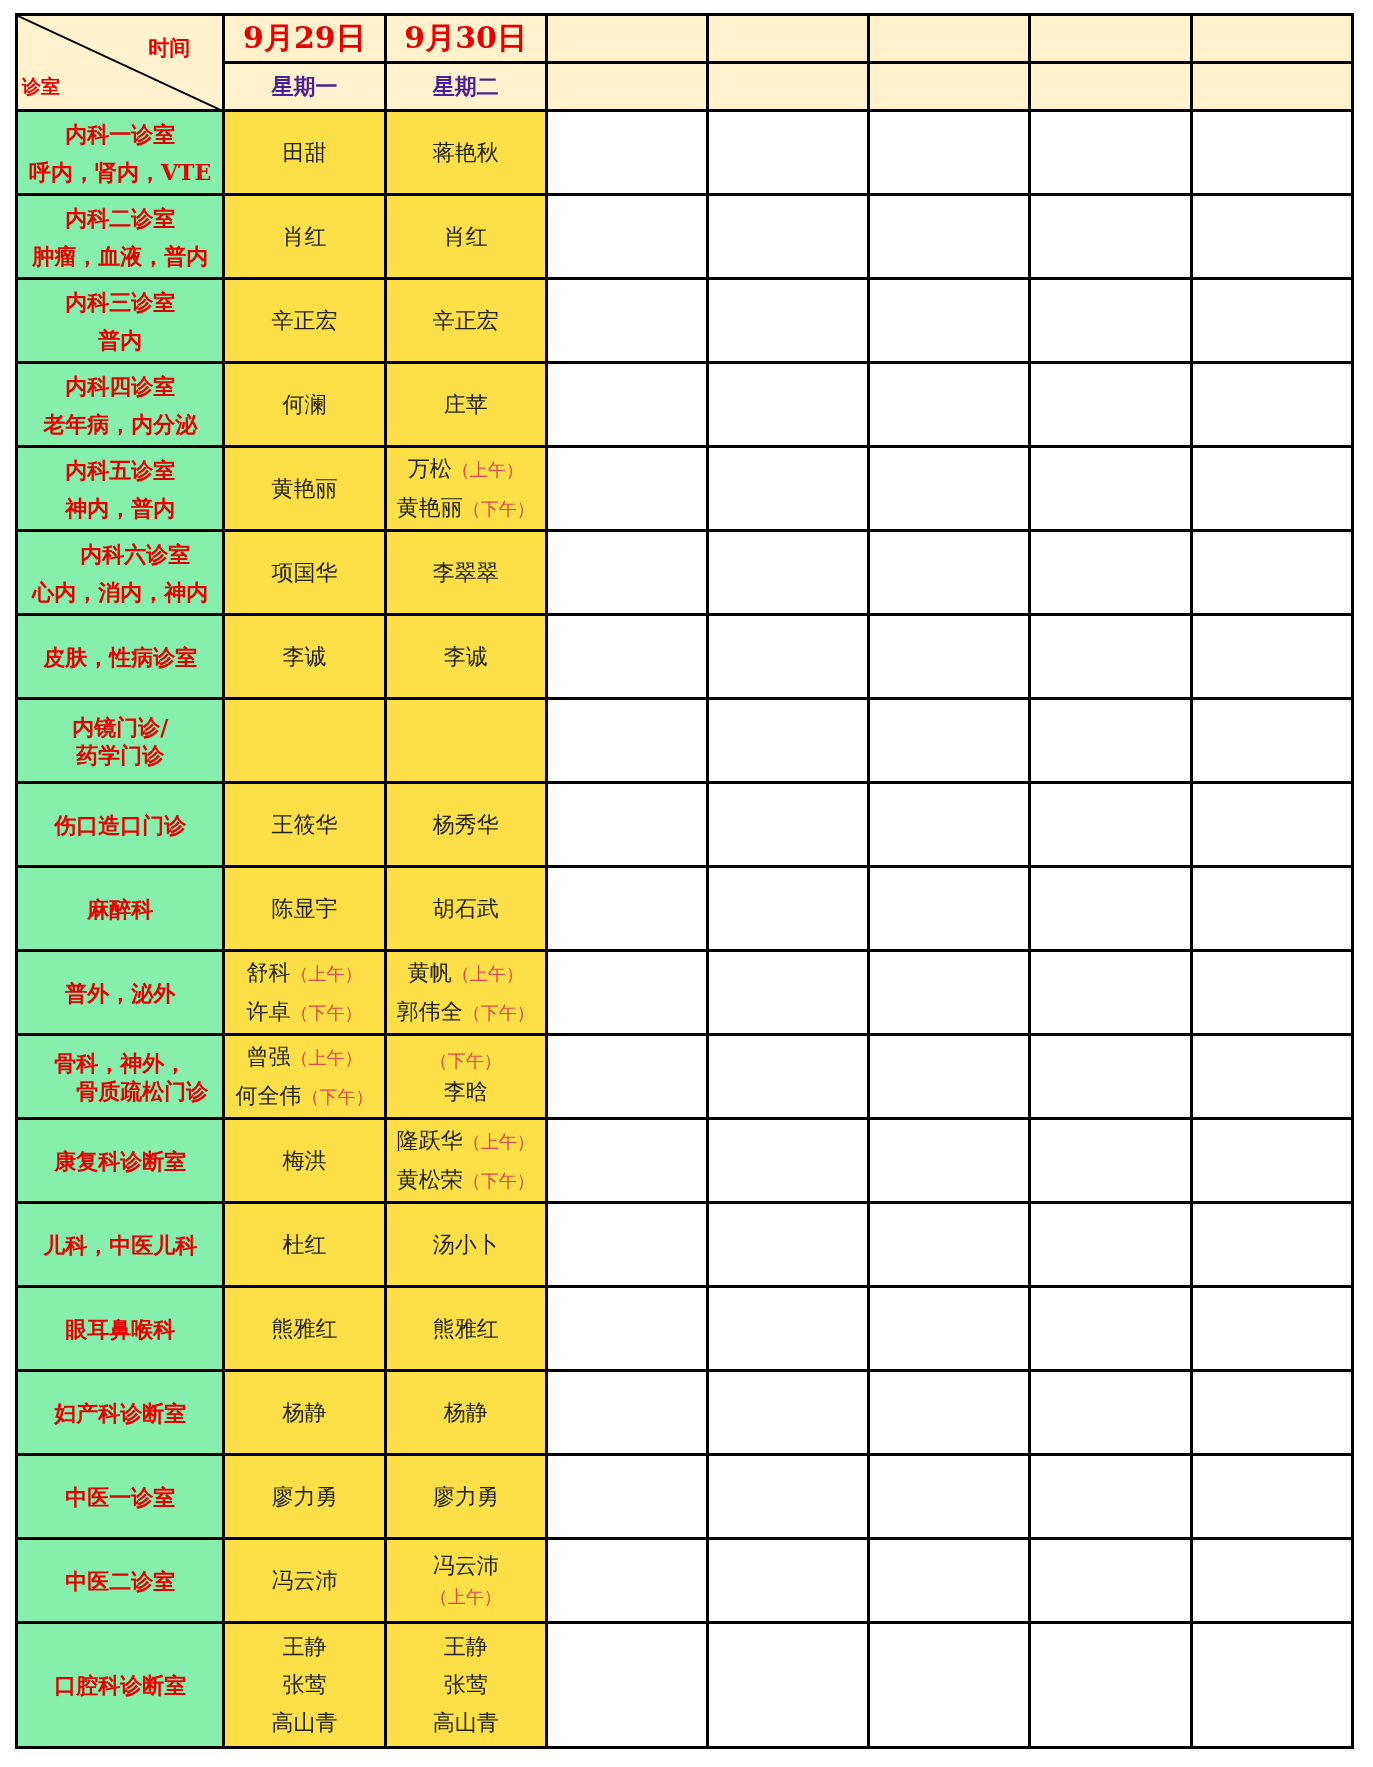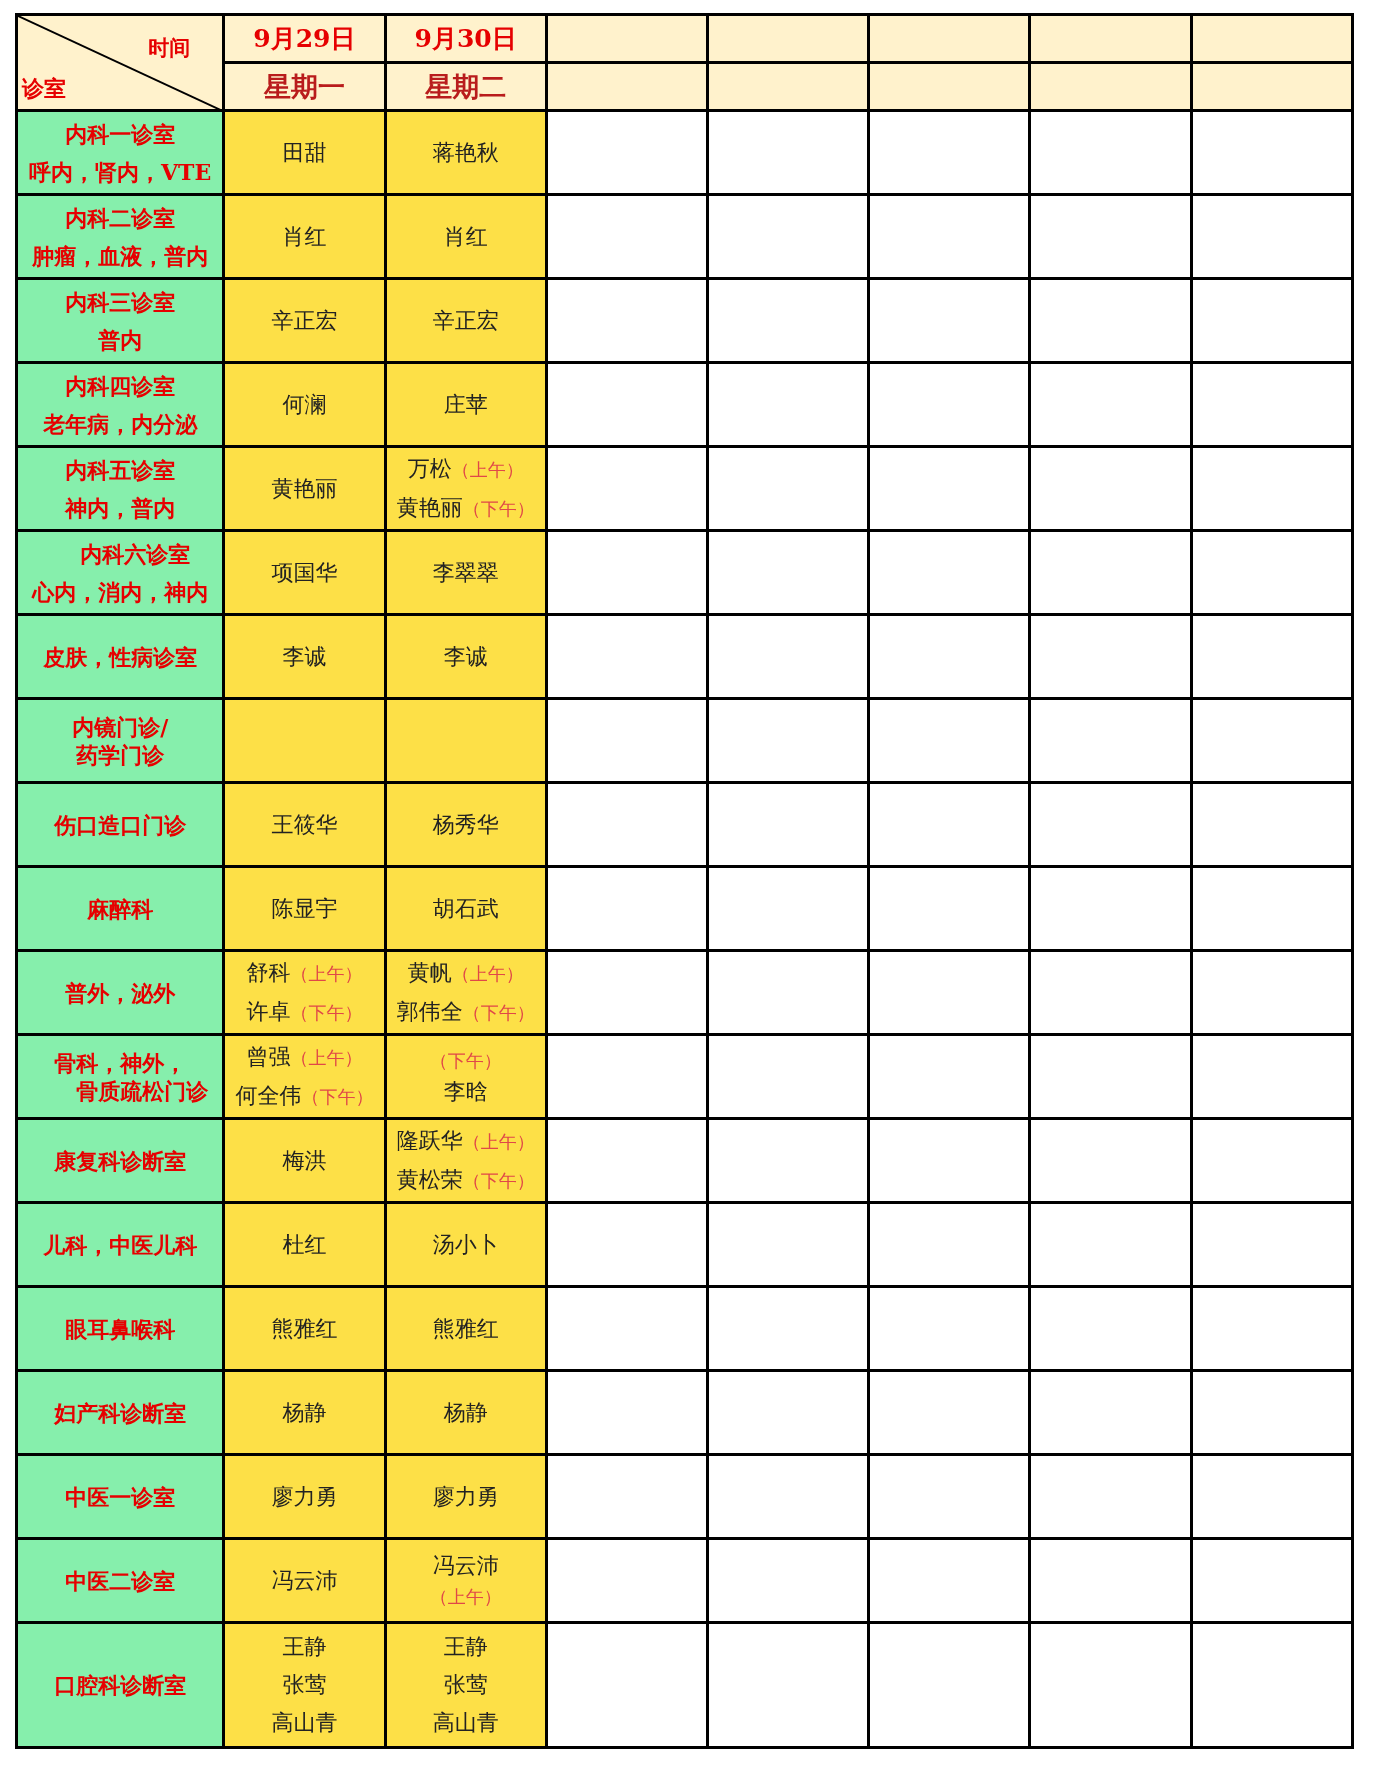--- a/index.html
+++ b/index.html
@@ -20,7 +20,7 @@
   tr.body.tall td { height: 122px; }
   td.room { background: #86efac; color: #e60000; font-weight: bold; font-size: 22px; line-height: 38px; }
   td.room.tight { line-height: 28px; }
-  .hdate { color: #e60000; font-weight: bold; font-size: 25px; font-family: "Liberation Sans", sans-serif; }
+  .hdate { color: #e60000; font-weight: bold; font-size: 30px; font-family: "Liberation Sans", sans-serif; }
   .hday { color: #b91c1c; font-weight: bold; font-size: 27px; }
   td.corner { position: relative; background: #fff2cc; margin-left: 24px; }
   .corner svg { position: absolute; left: 0; top: 0; }

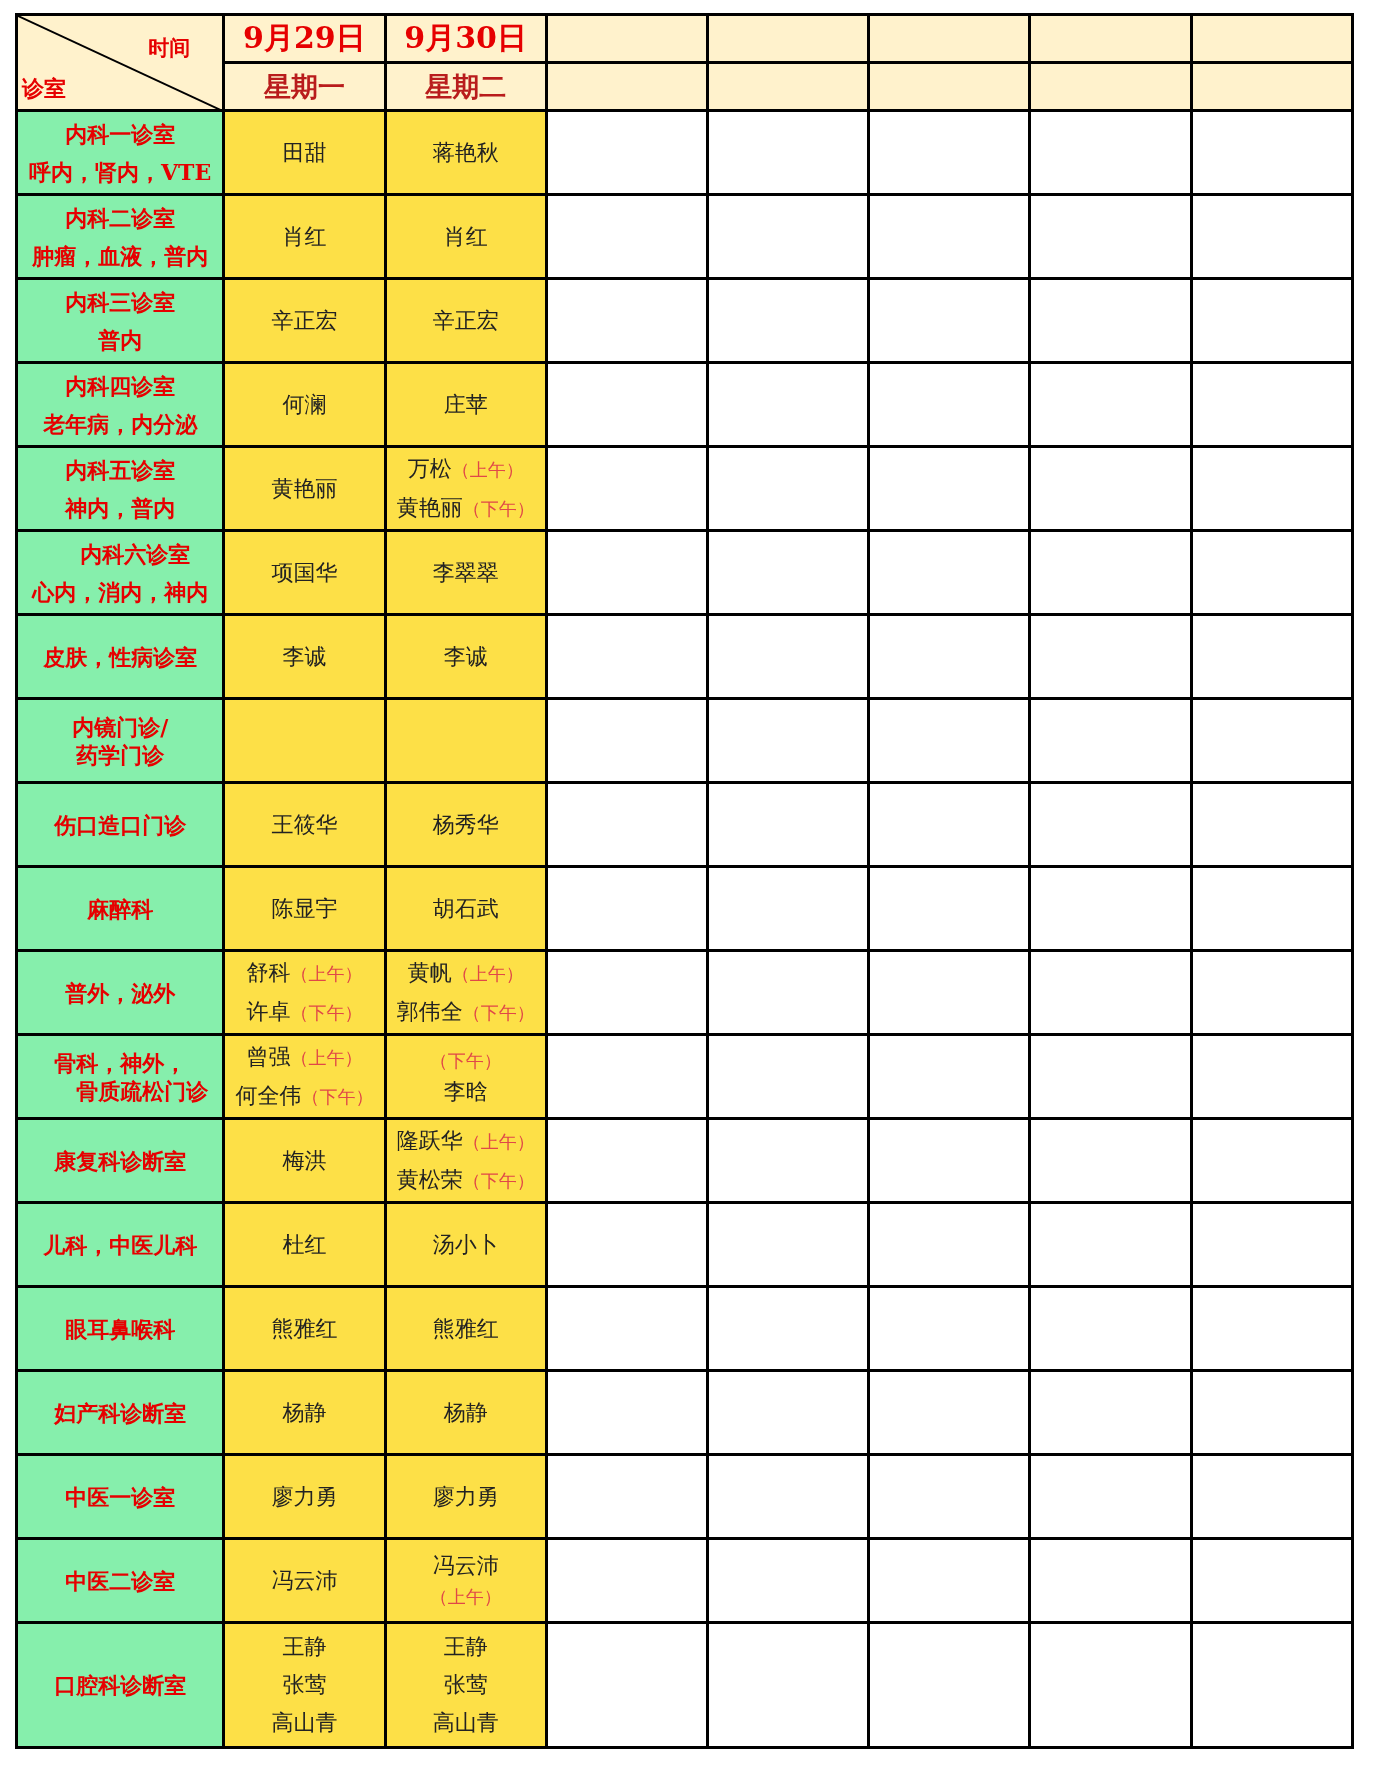--- a/index.html
+++ b/index.html
@@ -25,7 +25,7 @@
   td.corner { position: relative; background: #fff2cc; margin-left: 24px; }
   .corner svg { position: absolute; left: 0; top: 0; }
   .corner .t1 { position: absolute; right: 32px; top: 18px; color: #e60000; font-weight: bold; font-size: 21px; }
-  .corner .t2 { position: absolute; left: 4px; top: 58px; color: #e60000; font-weight: bold; font-size: 22px; }
+  .corner .t2 { position: absolute; left: 4px; top: 58px; color: #e60000; font-weight: bold; font-size: 19px; }
   td.doc { color: #222; font-size: 22px; line-height: 38px; background: #fde047; }
   .doc .line { display: block; white-space: nowrap; }
   .doc .note { color: #e04848; font-size: 18px; }

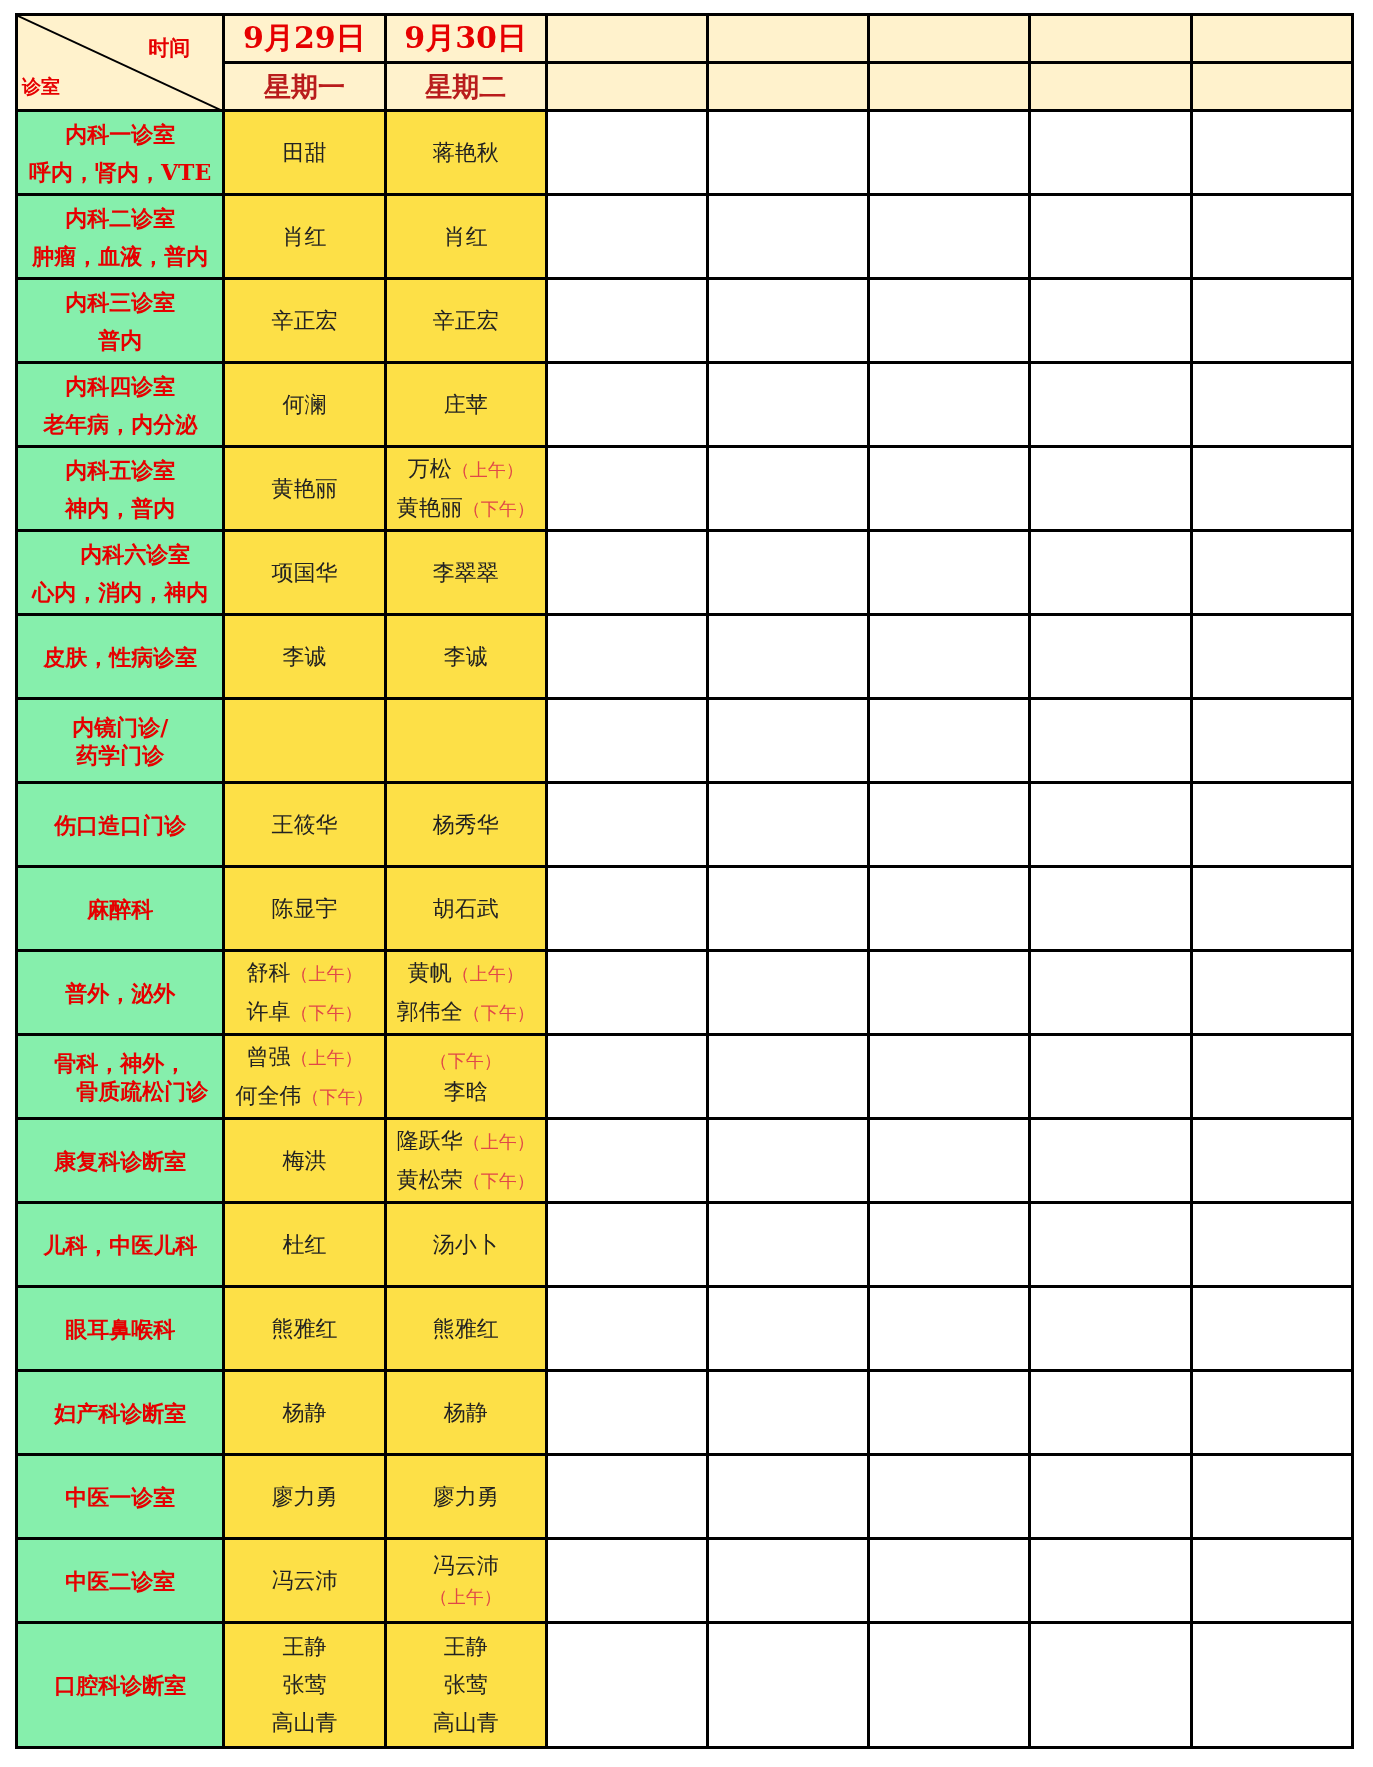--- a/index.html
+++ b/index.html
@@ -21,7 +21,7 @@
   td.room { background: #86efac; color: #e60000; font-weight: bold; font-size: 22px; line-height: 38px; }
   td.room.tight { line-height: 28px; }
   .hdate { color: #e60000; font-weight: bold; font-size: 30px; font-family: "Liberation Sans", sans-serif; }
-  .hday { color: #b91c1c; font-weight: bold; font-size: 27px; }
+  .hday { color: #4c1d95; font-weight: bold; font-size: 22px; }
   td.corner { position: relative; background: #fff2cc; margin-left: 24px; }
   .corner svg { position: absolute; left: 0; top: 0; }
   .corner .t1 { position: absolute; right: 32px; top: 18px; color: #e60000; font-weight: bold; font-size: 21px; }

